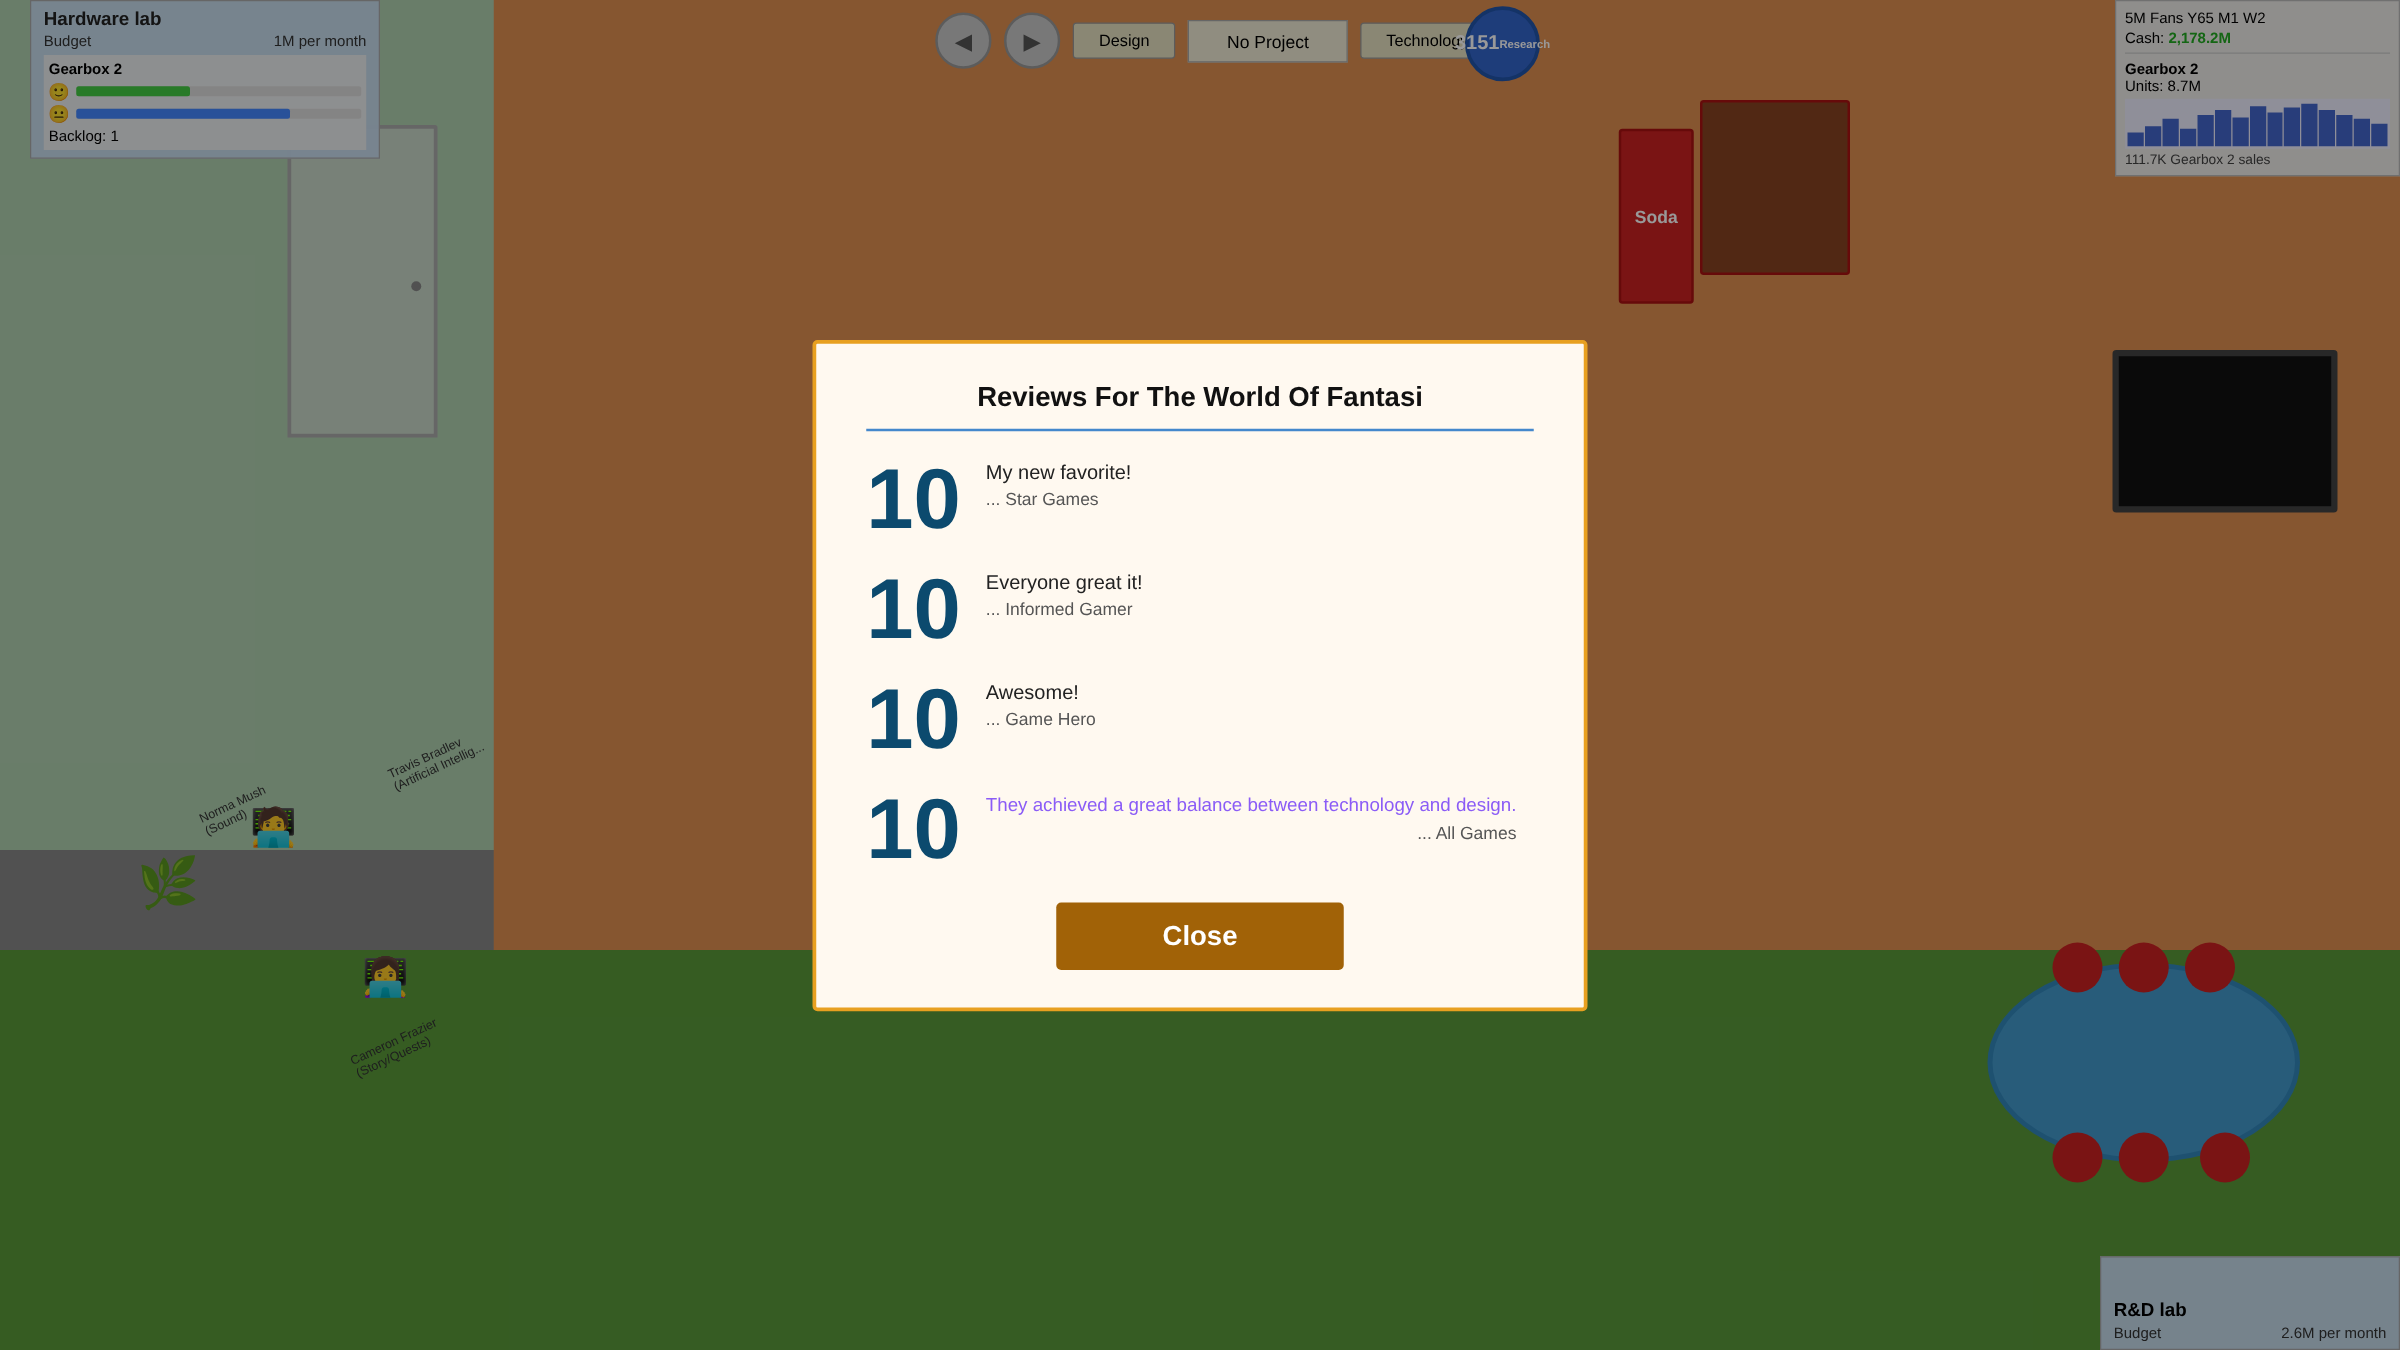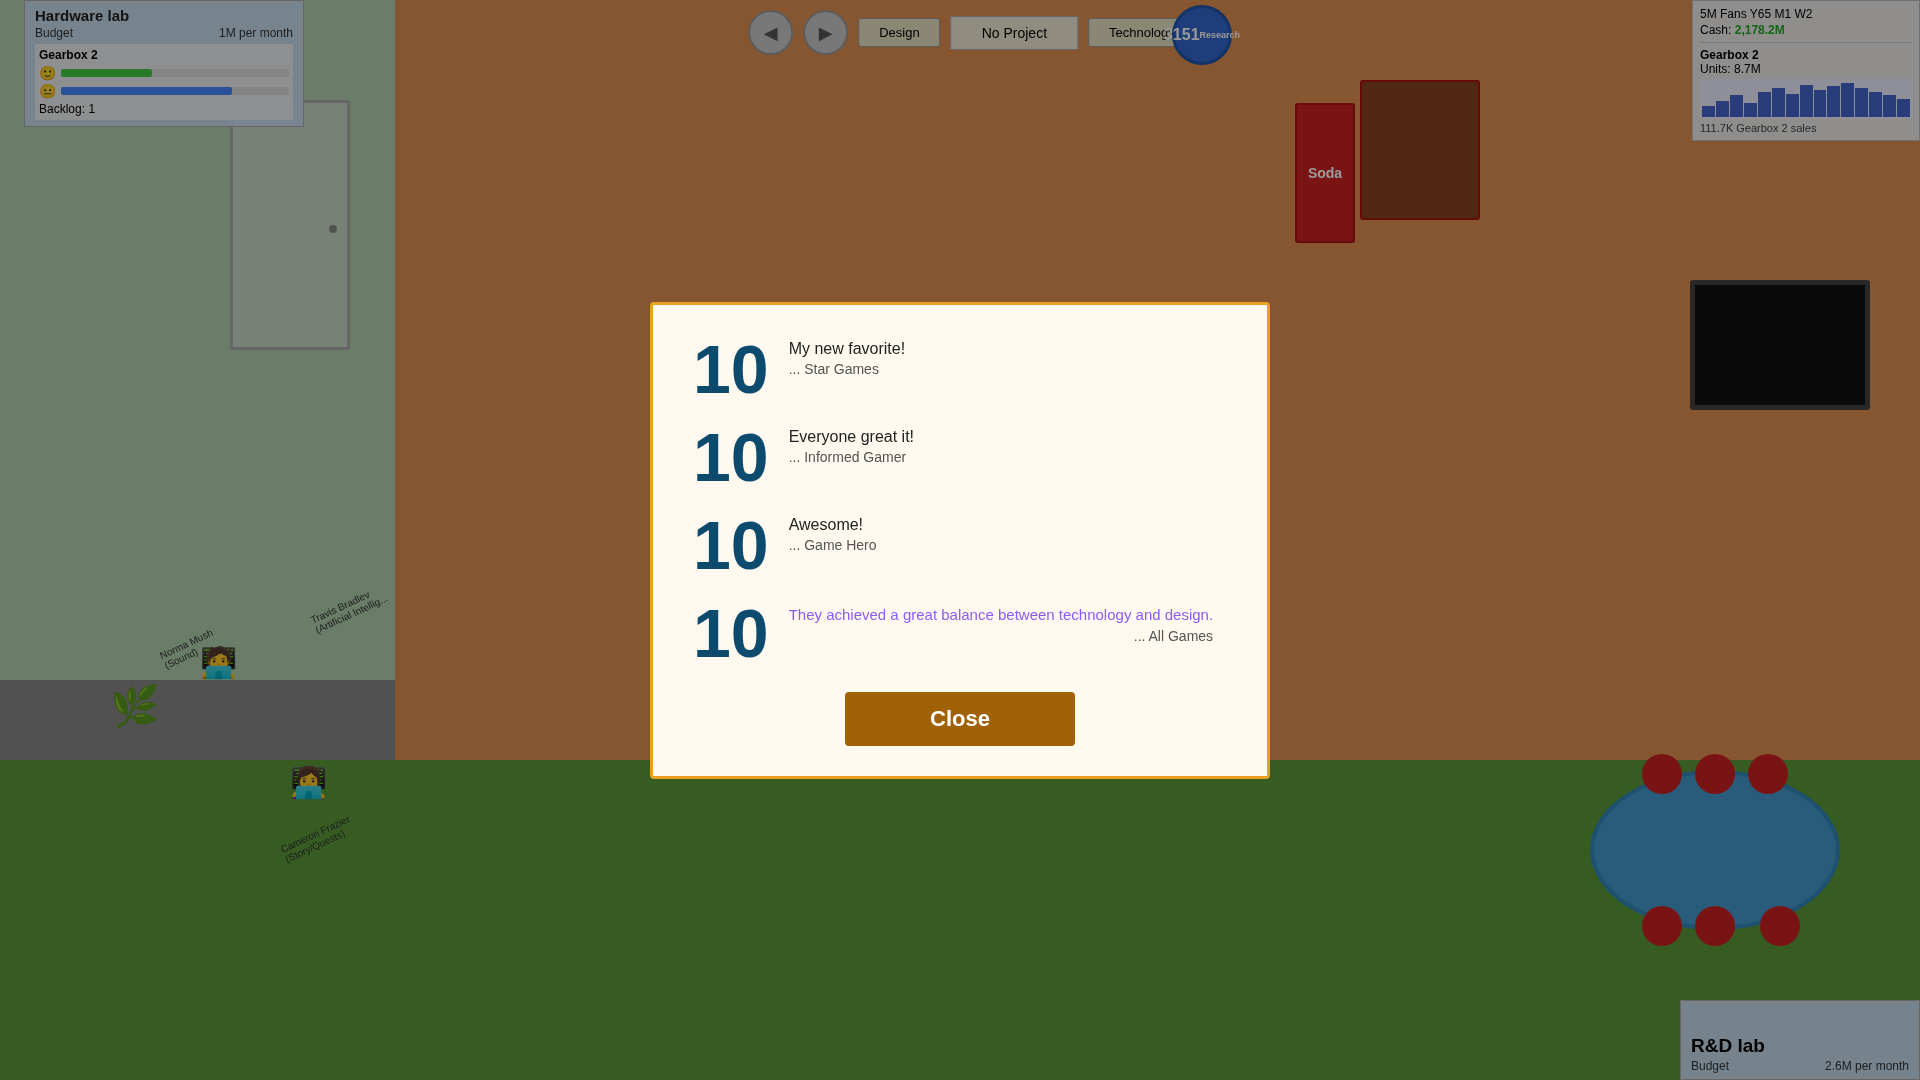--- a/index.html
+++ b/index.html
@@ -559,6 +559,7 @@
 <div class="modal-overlay">
   <div class="modal-dialog">
 
+    <div class="modal-title">Reviews For The World Of Fantasi</div>
 
     <div class="review-item">
       <div class="review-score">10</div>

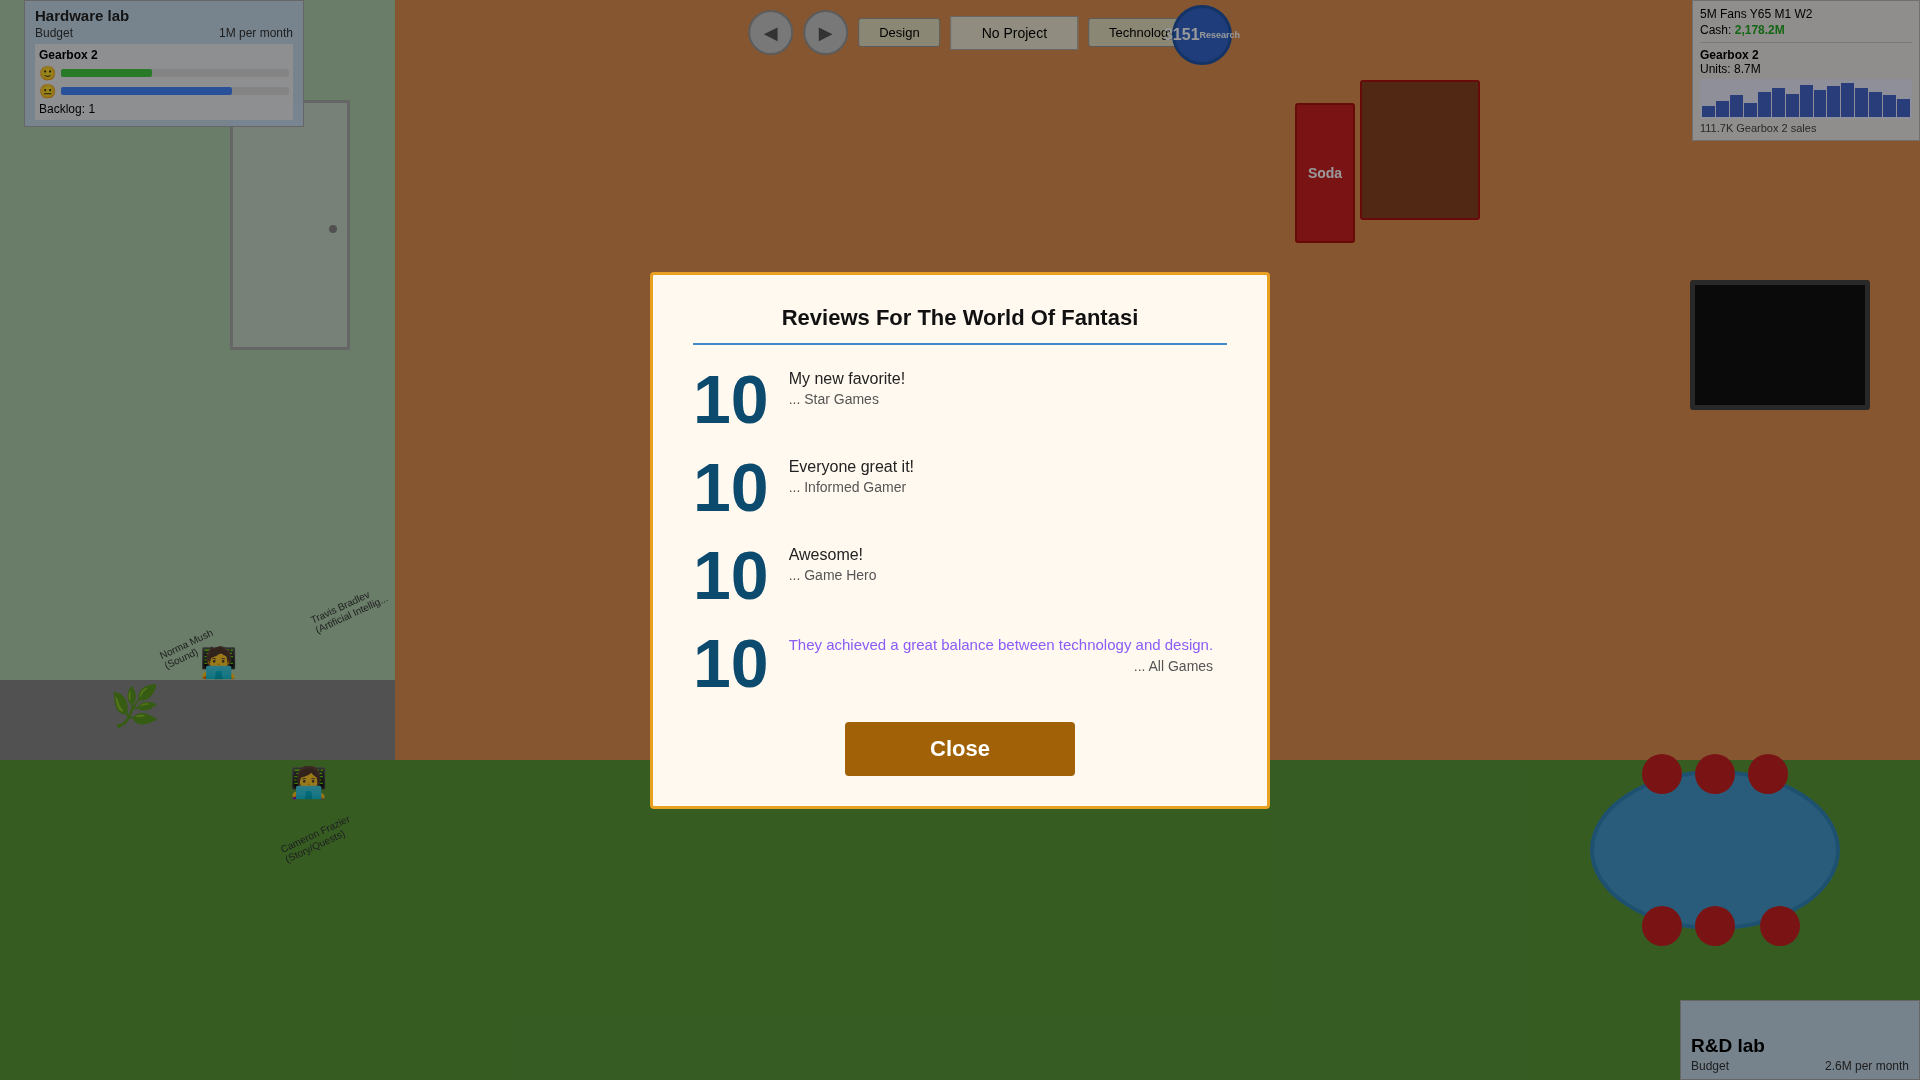--- a/index.html
+++ b/index.html
@@ -243,7 +243,7 @@
 
     .rd-title {
       font-weight: bold;
-      font-size: 19px;
+      font-size: 15px;
       margin-top: 28px;
     }
 

